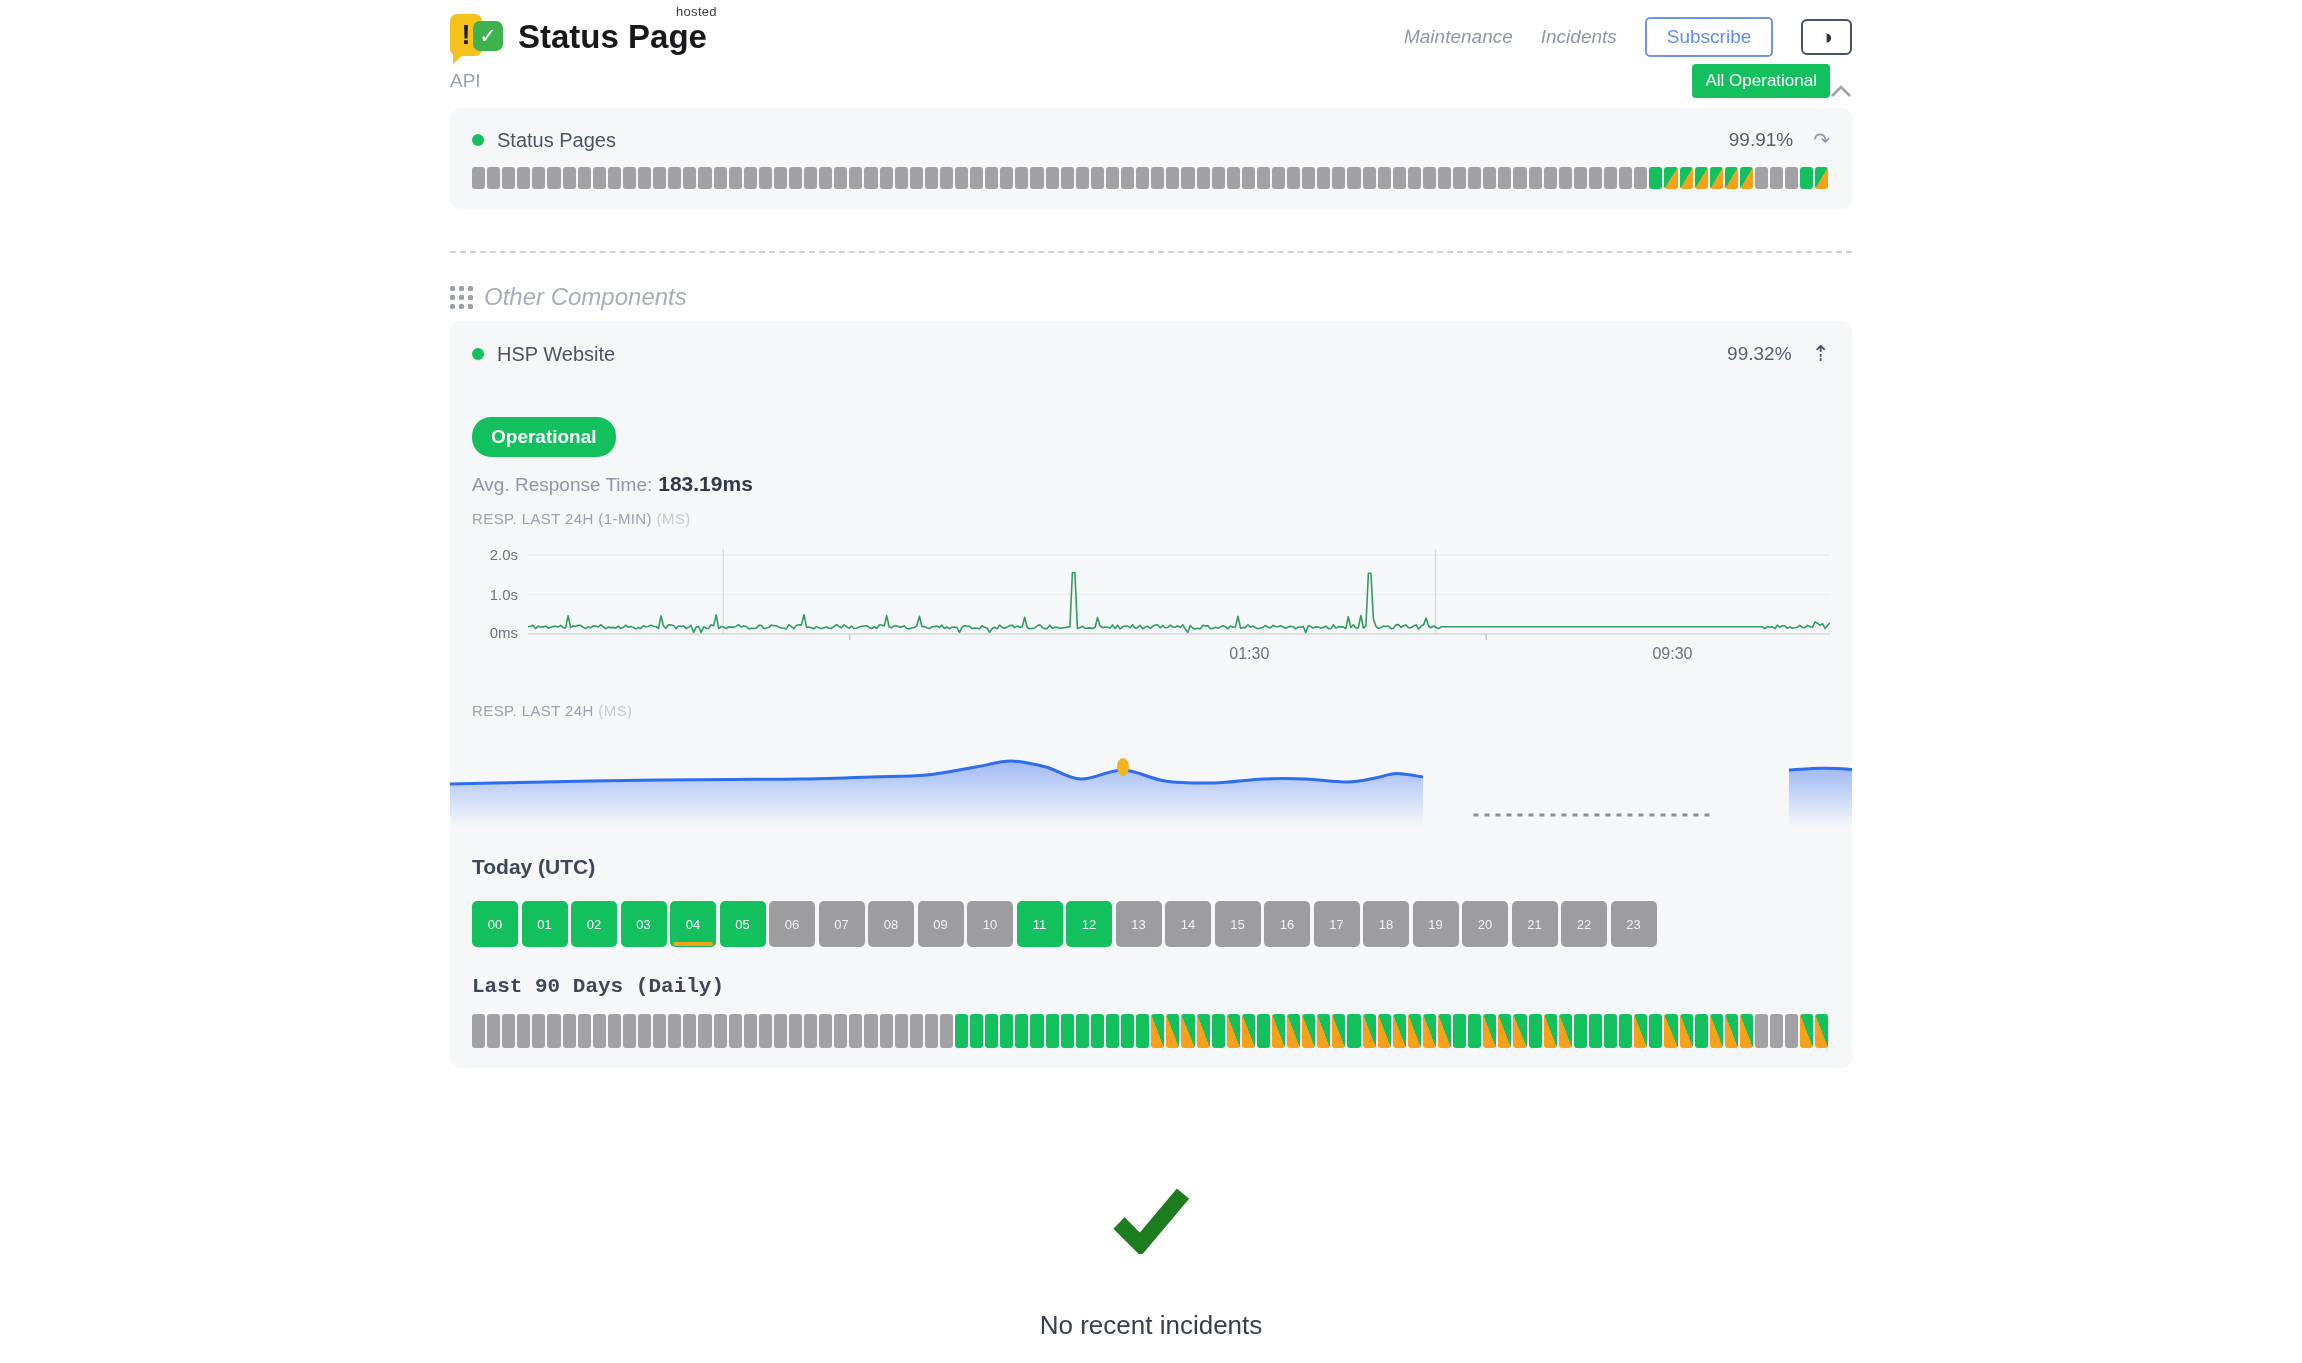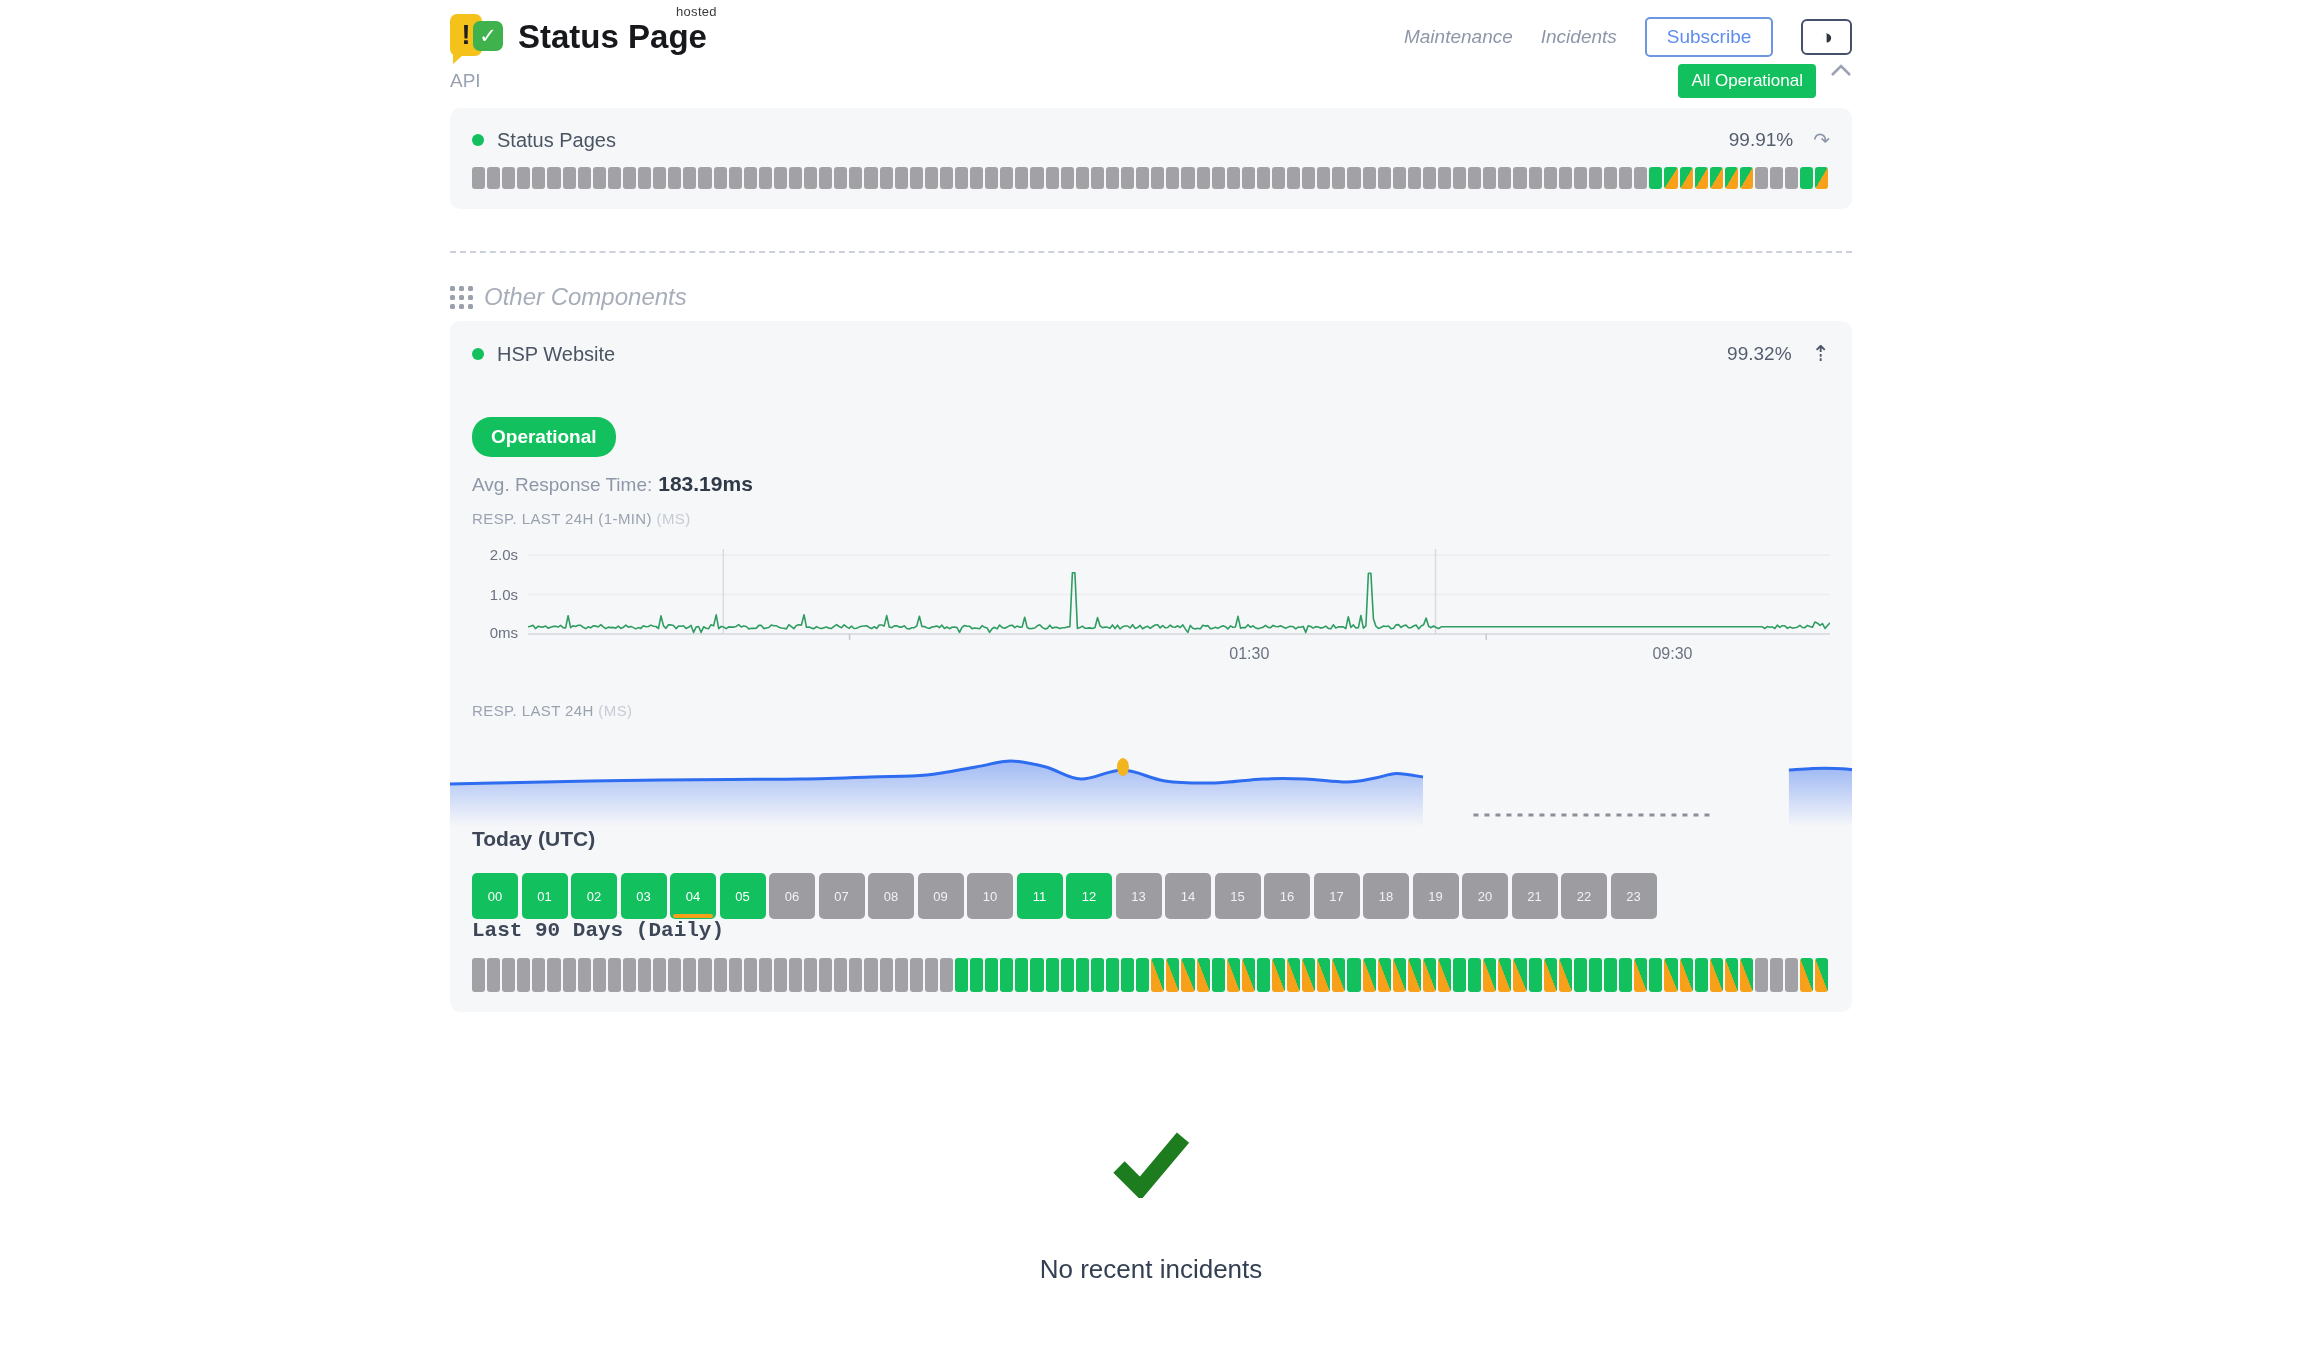--- a/index.html
+++ b/index.html
@@ -30,7 +30,7 @@
   
   .row-between { display:flex; justify-content:space-between; align-items:center; }
   .section-label { font-size:19px; color:#9aa2b1; }
-  .overall-wrap { display:flex; align-items:flex-start; gap:14px; }
+  .overall-wrap { display:flex; align-items:flex-end; }
   .overall-badge { background:#12c15e; color:#fff; font-size:17px; padding:7px 13px; border-radius:4px; cursor:pointer; }
 
   

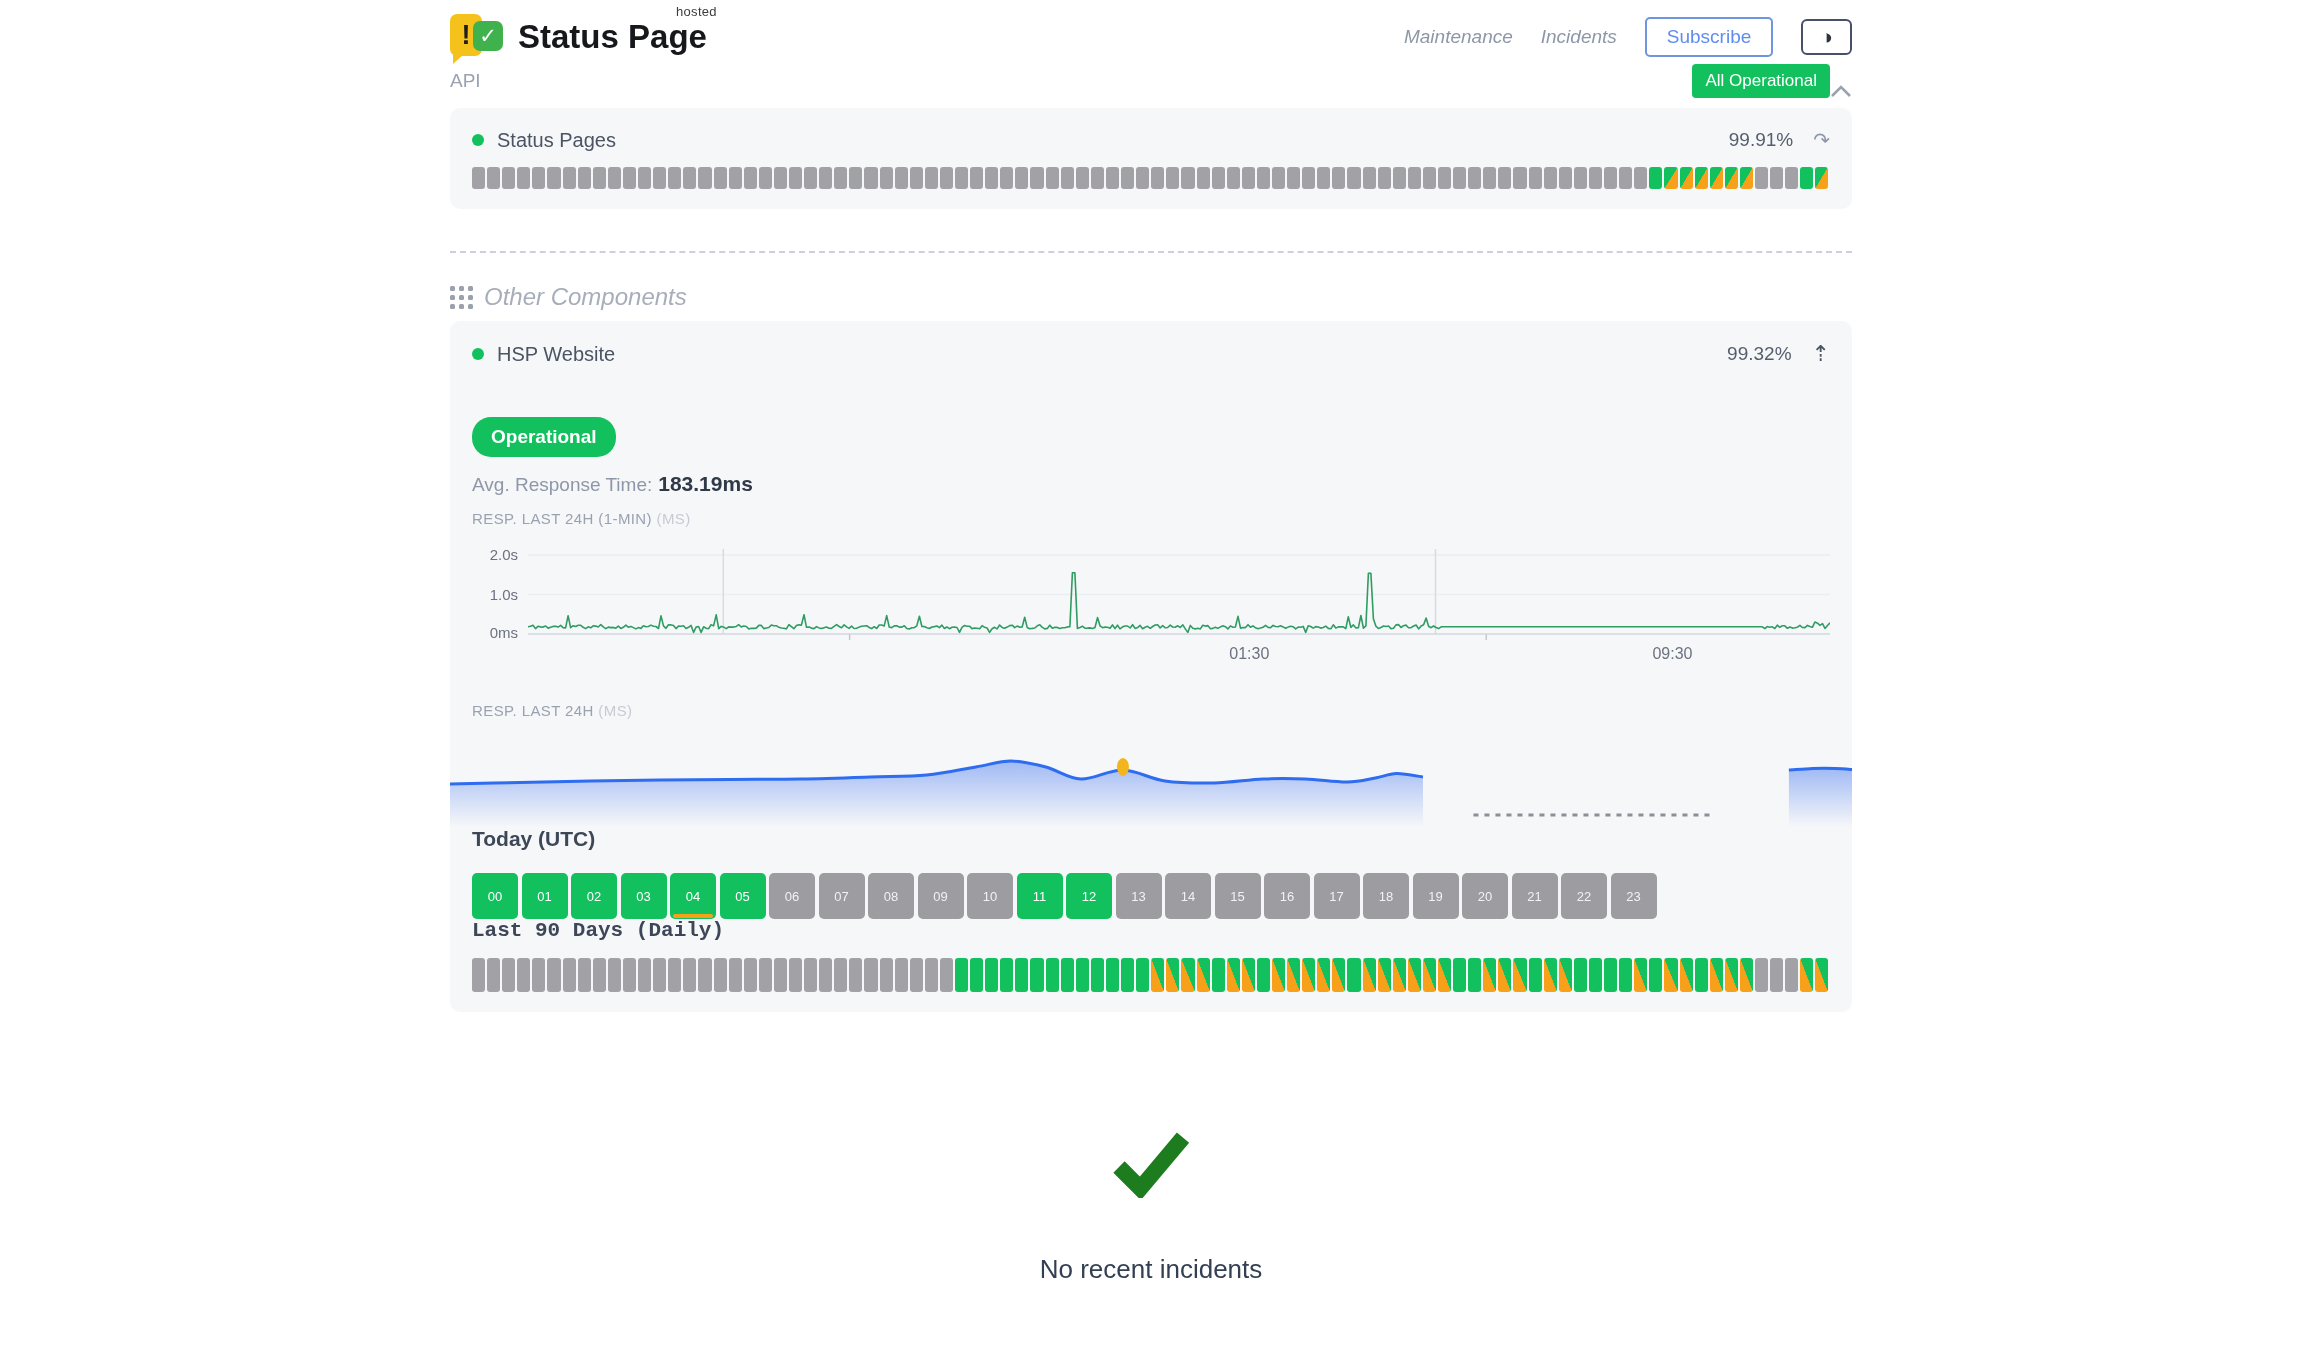--- a/index.html
+++ b/index.html
@@ -60,7 +60,7 @@
   .area-wrap { margin:8px -22px 0 -22px; height:100px; }
   .area-wrap svg { display:block; }
 
-  .block-title { font-size:21px; font-weight:600; color:#3d4757; }
+  .block-title { margin-top:28px; font-size:21px; font-weight:600; color:#3d4757; }
   .hours { display:flex; gap:3.5px; margin-top:22px; }
   .hour { width:46px; height:46px; border-radius:5px; background:#9c9ca1; color:#f2f2f2; font-size:13px;
     display:flex; align-items:center; justify-content:center; position:relative; flex:none; }

